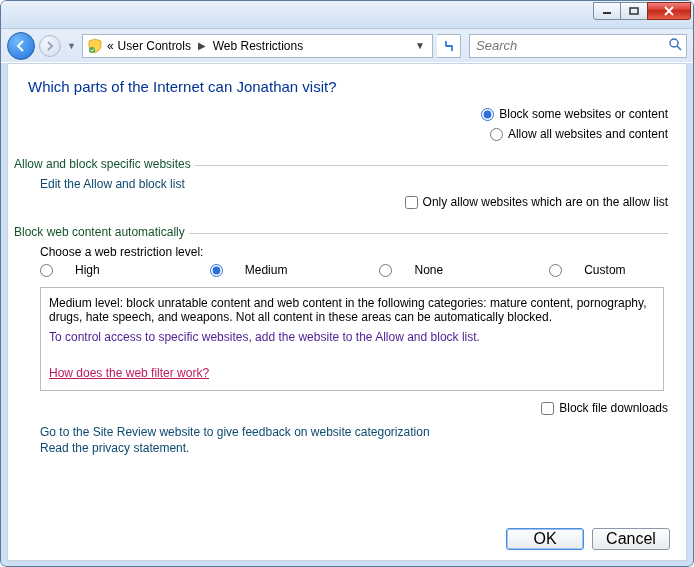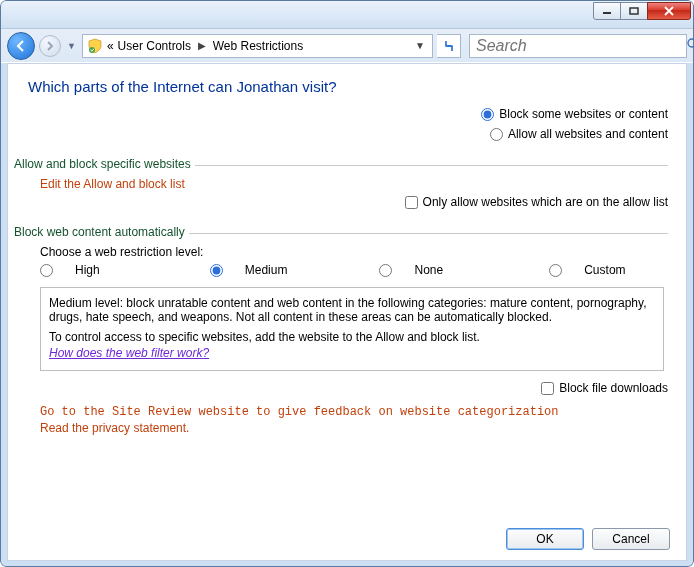--- a/index.html
+++ b/index.html
@@ -115,7 +115,7 @@
     font-style: italic;
   }
   .search input {
-    border:none; outline:none; flex:1; font-size:16px; font-style:italic; color:#666;
+    border:none; outline:none; flex:1; font-size:13px; font-style:italic; color:#666;
   }
   .search .mag { color:#1f6cd6; font-size:13px; }
 

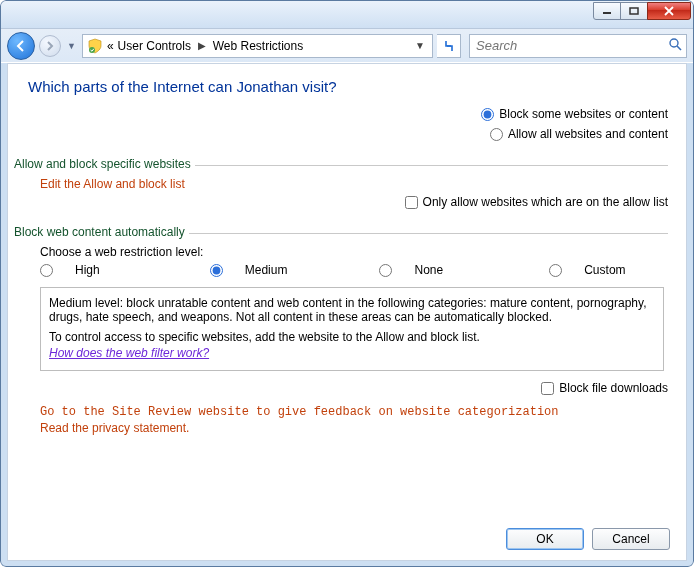--- a/index.html
+++ b/index.html
@@ -153,7 +153,7 @@
   }
   .section-label .rule { flex:1; height:1px; background:#c9c9c9; margin-top:2px; }
 
-  .link { color:#c2410c; cursor:pointer; }
+  .link { color:#0c4a6e; cursor:pointer; }
   .indent { margin-left: 26px; }
 
   .level-row {

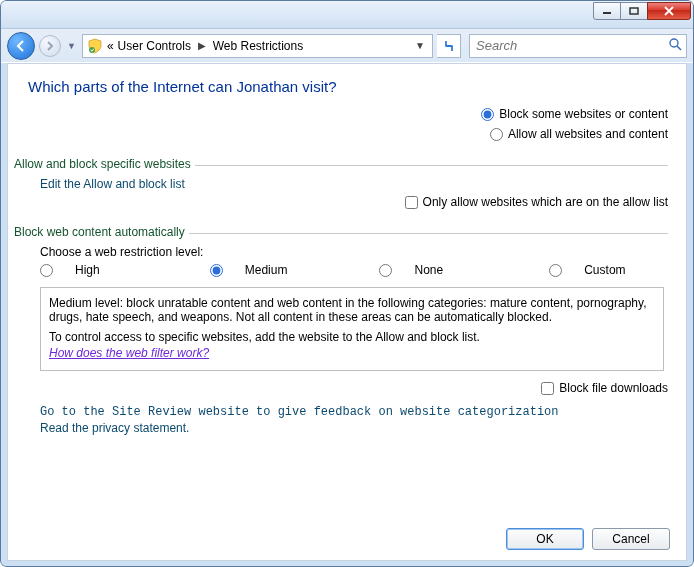--- a/index.html
+++ b/index.html
@@ -173,7 +173,7 @@
     font-size: 12px;
     color:#000;
   }
-  .level-desc-box .link2 { color:#000000; display:block; margin-top:6px; }
+  .level-desc-box .link2 { color:#4c1d95; display:block; margin-top:6px; }
   .level-desc-box .link3 { color:#6d28d9; text-decoration:underline; display:inline-block; margin-top:2px;font-style:italic; }
 
   .footer-row {

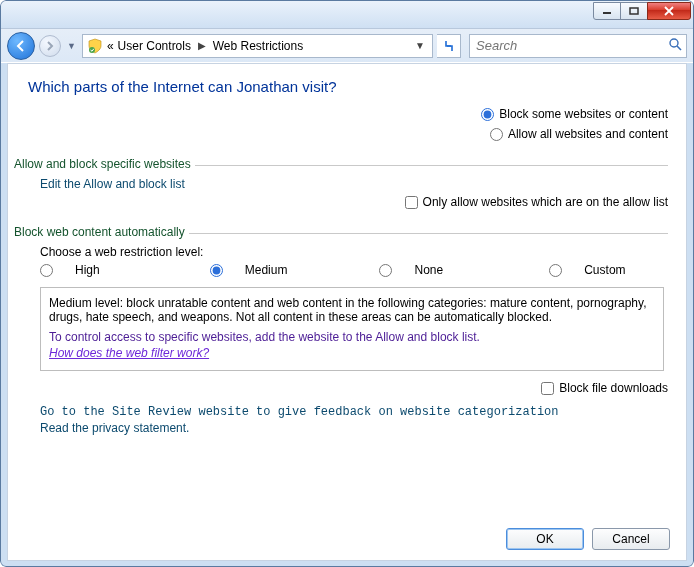--- a/index.html
+++ b/index.html
@@ -174,7 +174,7 @@
     color:#000;
   }
   .level-desc-box .link2 { color:#4c1d95; display:block; margin-top:6px; }
-  .level-desc-box .link3 { color:#6d28d9; text-decoration:underline; display:inline-block; margin-top:2px;font-style:italic; }
+  .level-desc-box .link3 { color:#be185d; text-decoration:underline; display:inline-block; margin-top:22px; }
 
   .footer-row {
     position:absolute;

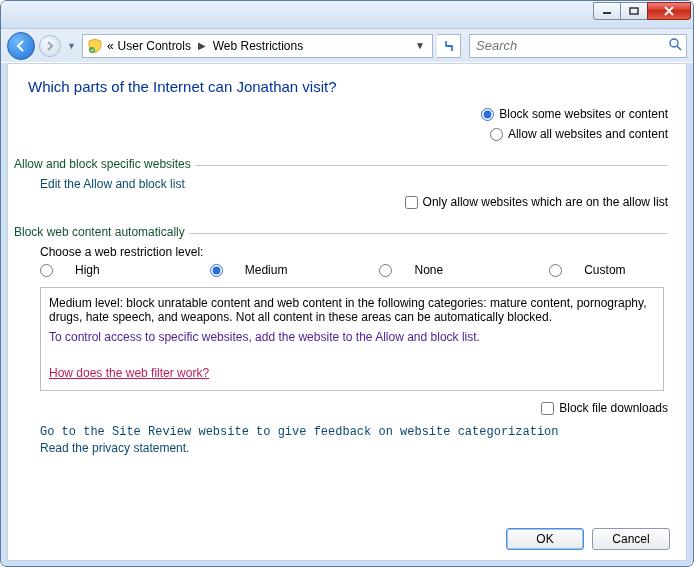--- a/index.html
+++ b/index.html
@@ -326,7 +326,7 @@
       <span>Block file downloads</span>
     </label>
 
-    <div class="indent" style="margin-top:6px;font-family:Liberation Mono, monospace;">
+    <div class="indent" style="margin-top:6px;">
       <span class="link">Go to the Site Review website to give feedback on website categorization</span>
     </div>
     <div class="indent" style="margin-top:2px;">

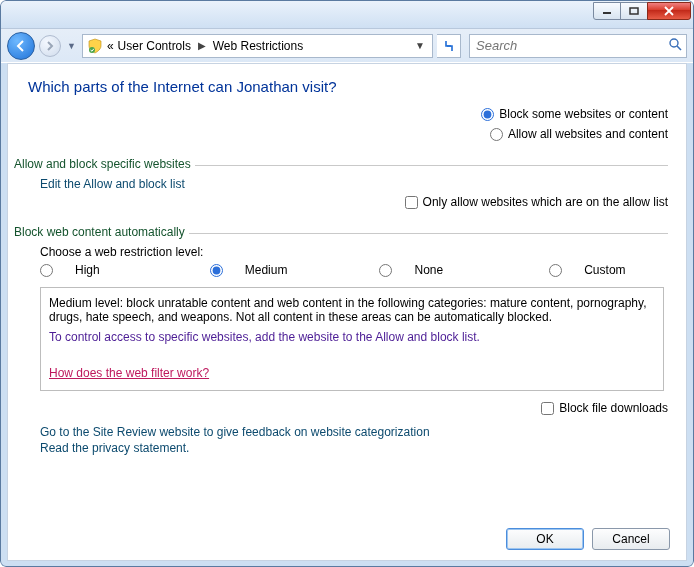--- a/index.html
+++ b/index.html
@@ -186,7 +186,7 @@
     border:1px solid #8a98aa;
     border-radius: 3px;
     background: linear-gradient(to bottom,#fdfdfe,#e8ecef);
-    font-size:12px;
+    font-size:16px;
     padding: 0 12px;
     cursor:pointer;
   }

